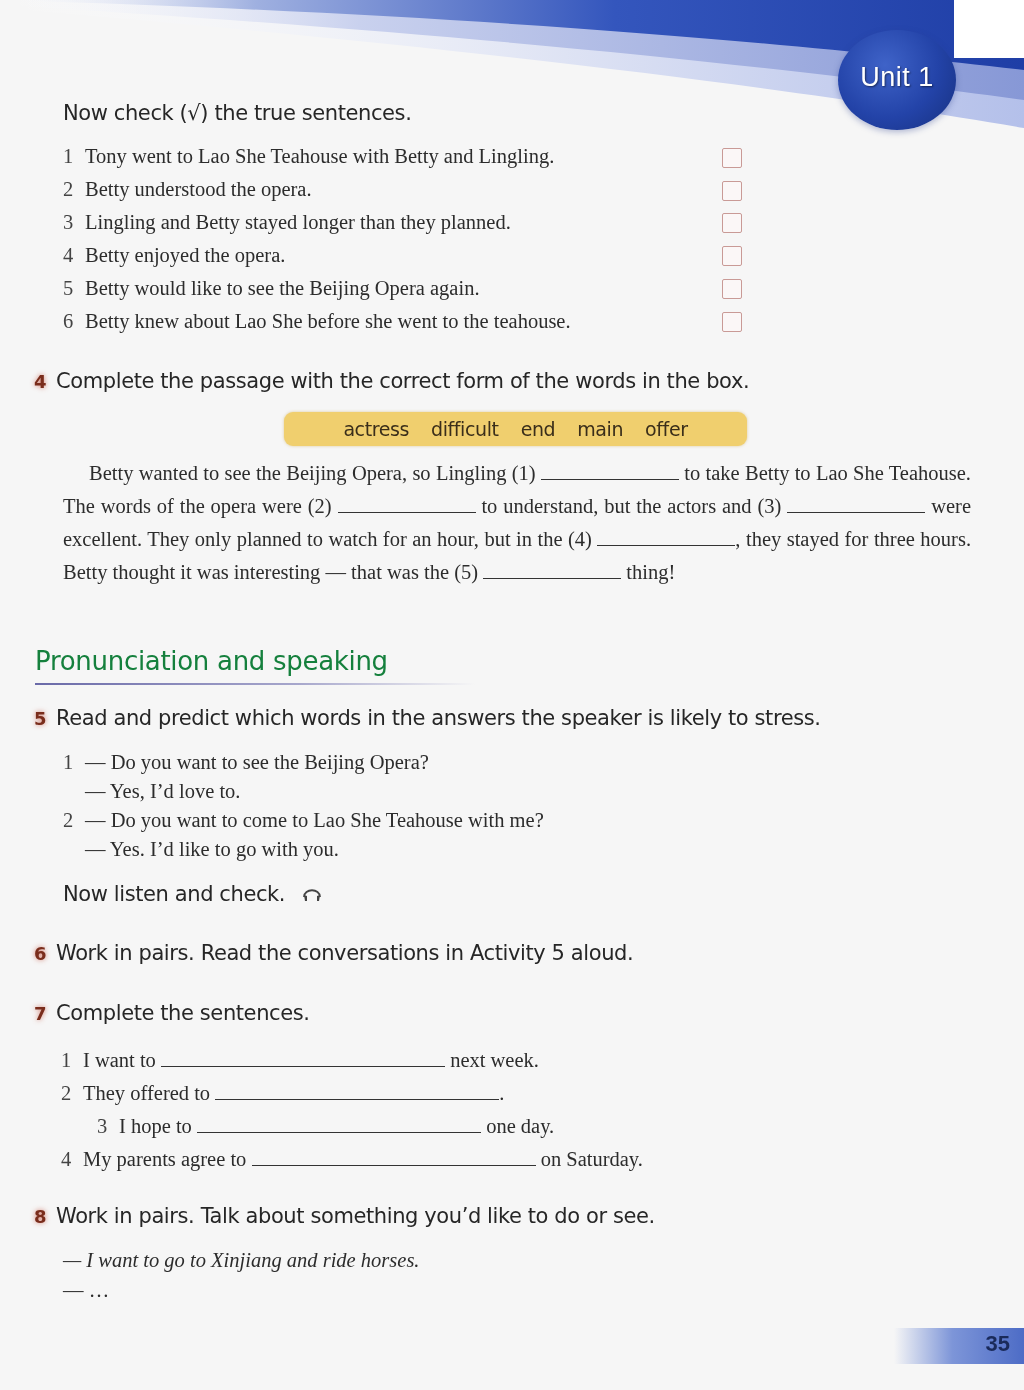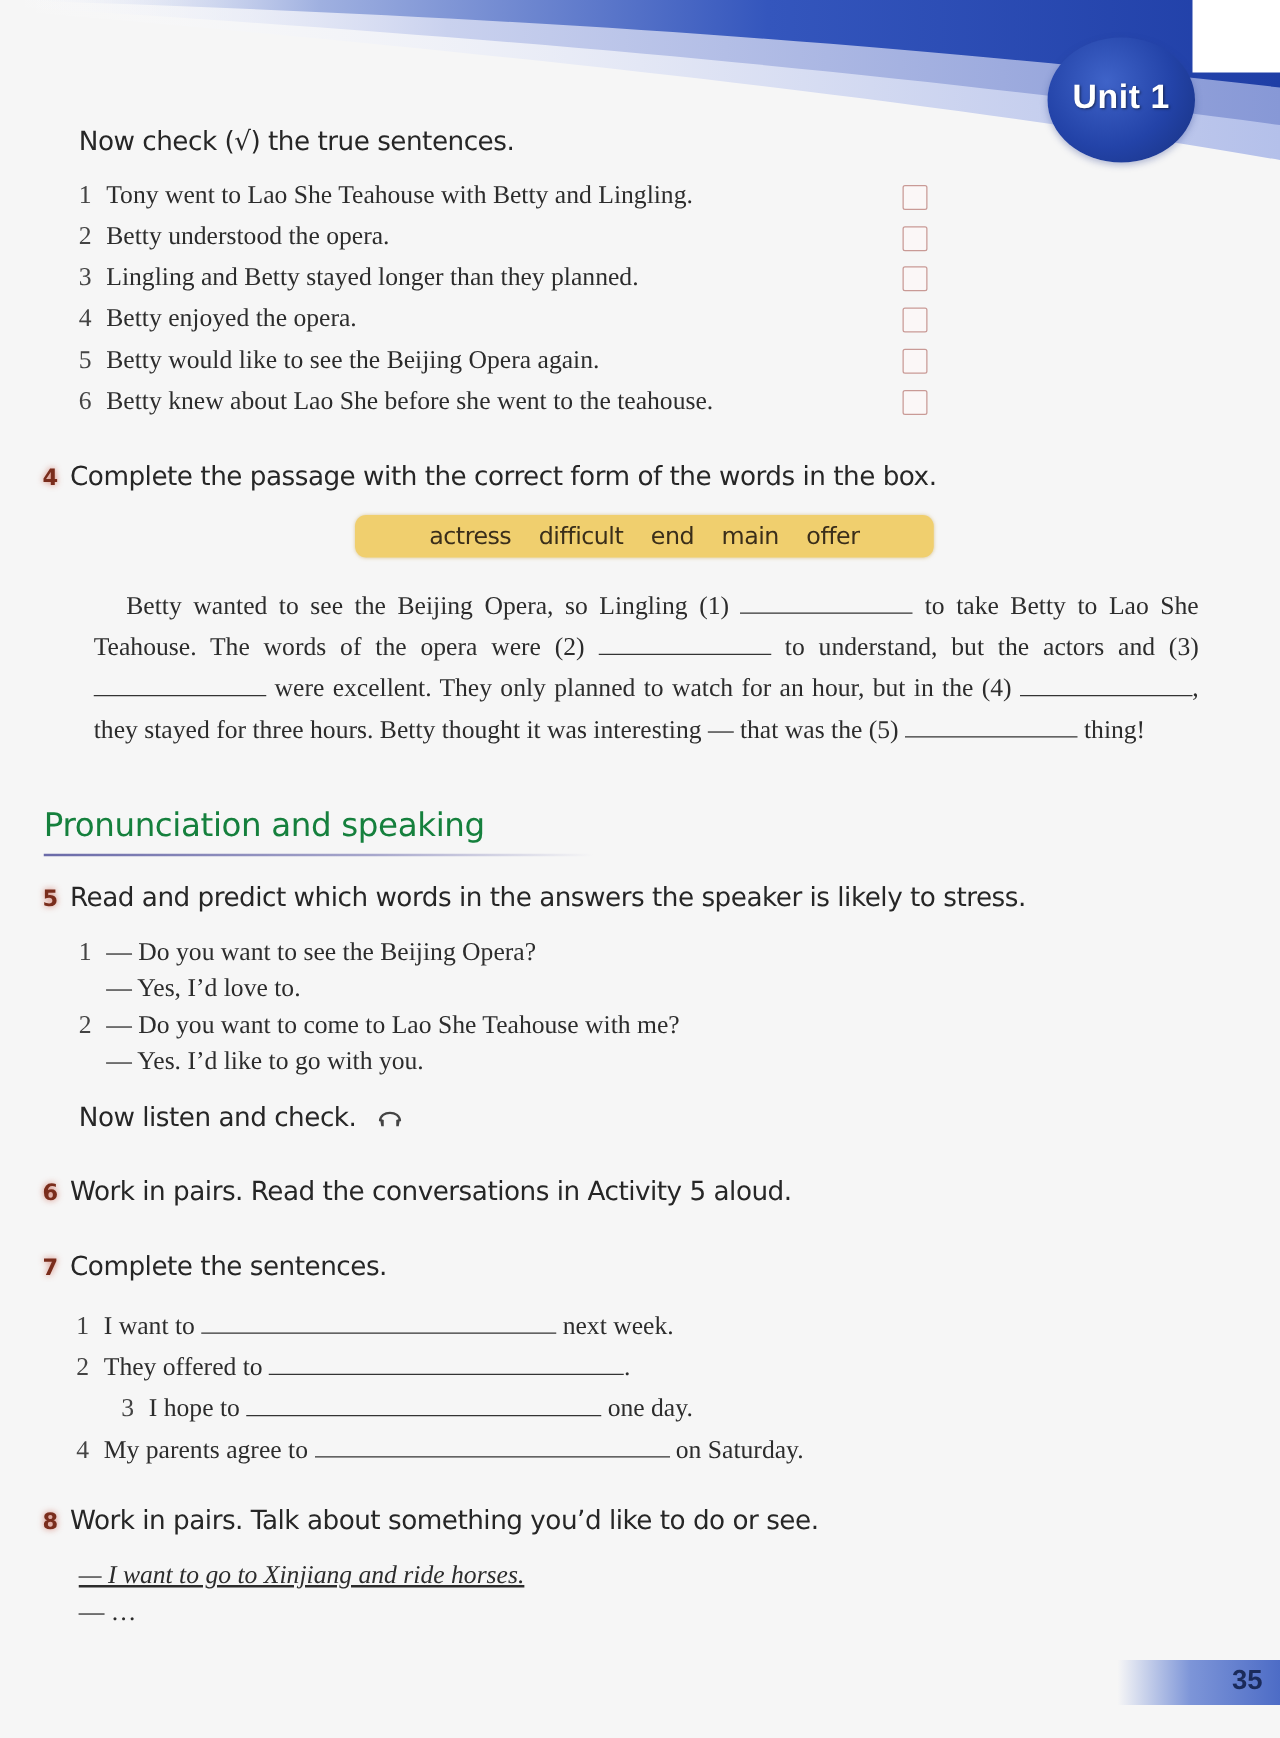--- a/index.html
+++ b/index.html
@@ -15,7 +15,7 @@
     position: absolute; left: 838px; top: 30px; width: 118px; height: 100px; border-radius: 50%;
     background: radial-gradient(circle at 40% 35%, #3f63c8 0%, #2343a8 55%, #17307e 100%);
     box-shadow: 0 2px 6px rgba(40,60,140,0.35);
-    color: #fff; font-family: "Liberation Sans", sans-serif; font-weight: bold;
+    color: #fff; font-family: "Liberation Sans", sans-serif; font-weight: normal;
     font-size: 27px; display: flex; align-items: center; justify-content: center;
     text-shadow: 1px 1px 2px rgba(0,0,0,0.5); letter-spacing: 0.5px;
     padding-bottom: 6px; box-sizing: border-box;

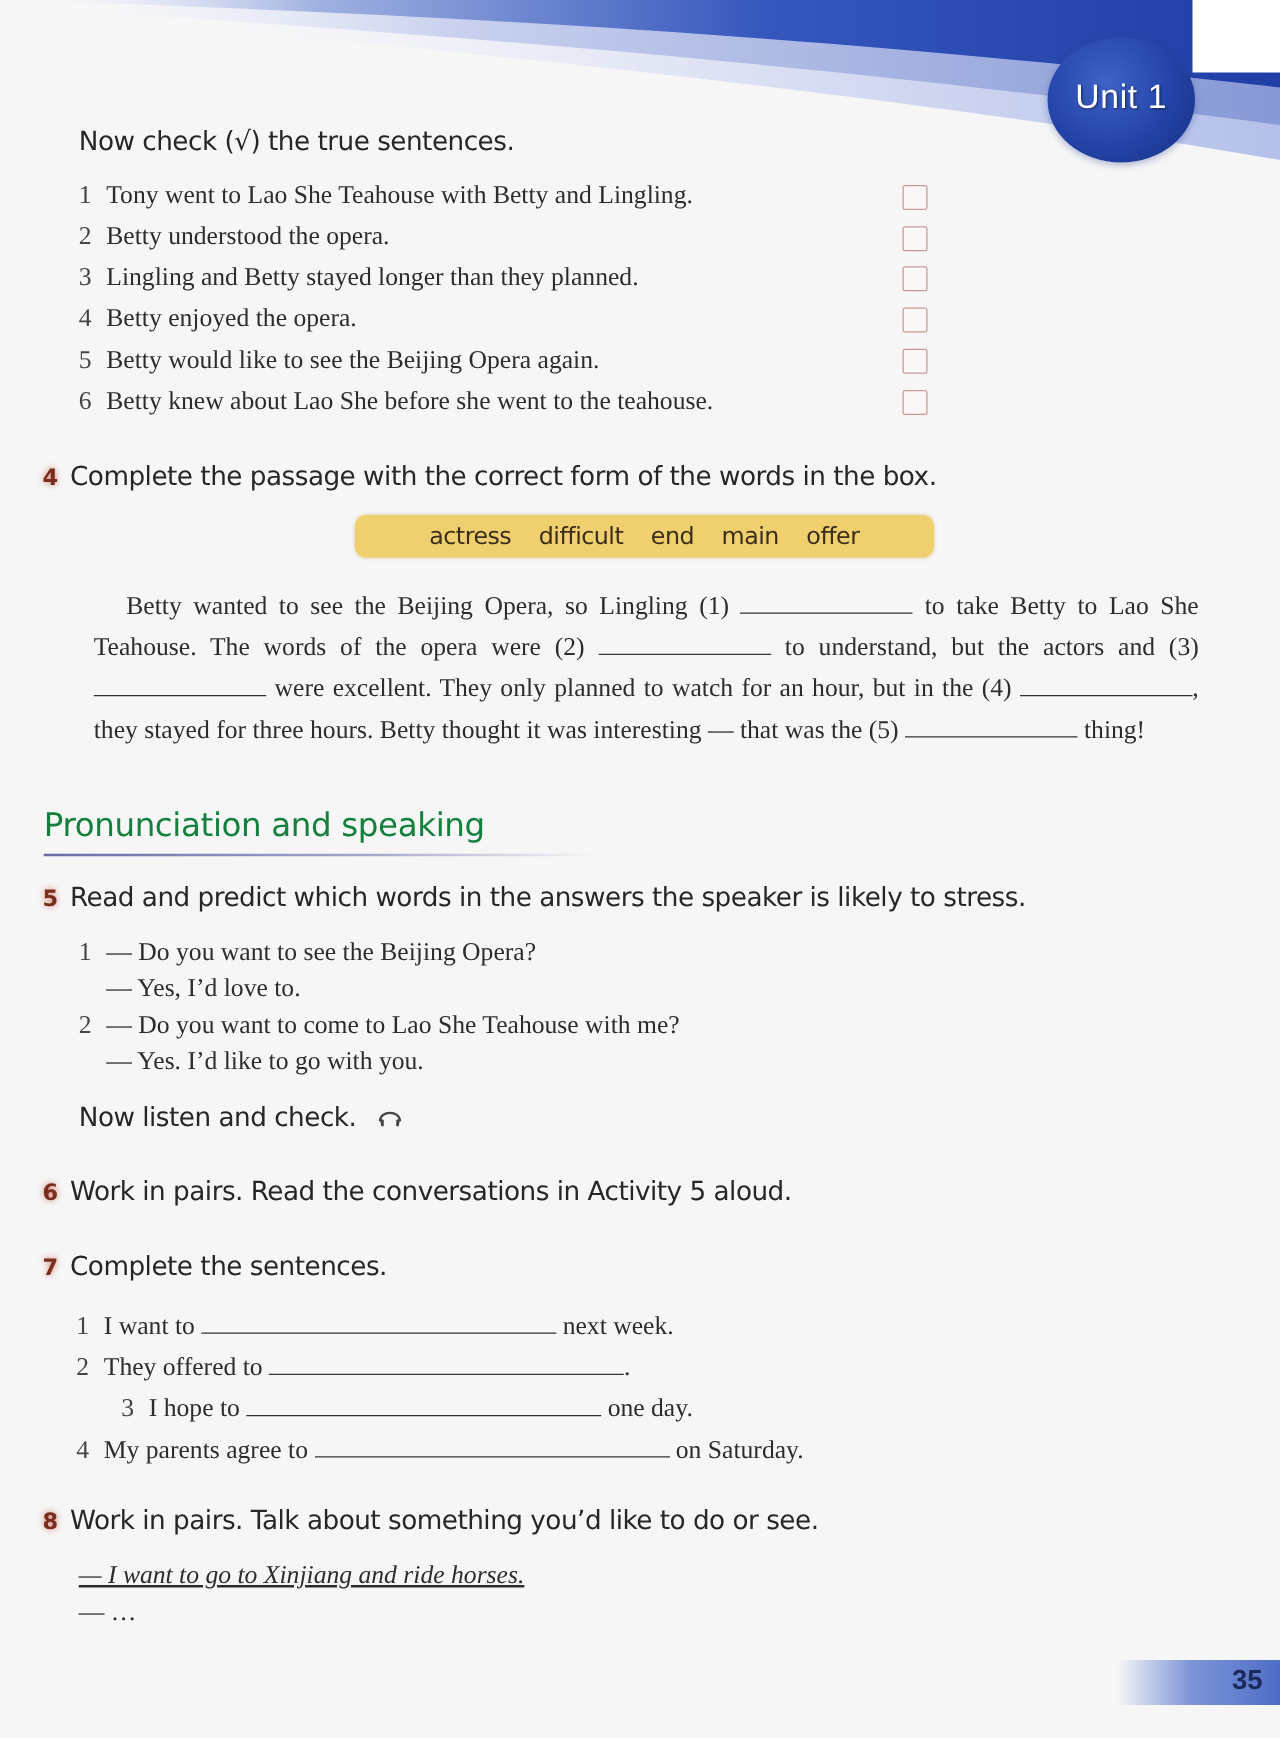--- a/index.html
+++ b/index.html
@@ -47,7 +47,7 @@
     position: absolute; left: 63px; top: 457px; width: 908px;
     font-size: 20.5px; line-height: 33px; text-align: justify; color: #2c2c2c;
   }
-  .passage p { margin: 12px; text-indent: 26px; }
+  .passage p { margin: 0; text-indent: 26px; }
   .blank { display: inline-block; width: 138px; border-bottom: 1.3px solid #333; height: 20px; vertical-align: baseline; }
   .section-title {
     position: absolute; left: 35px; top: 646px;

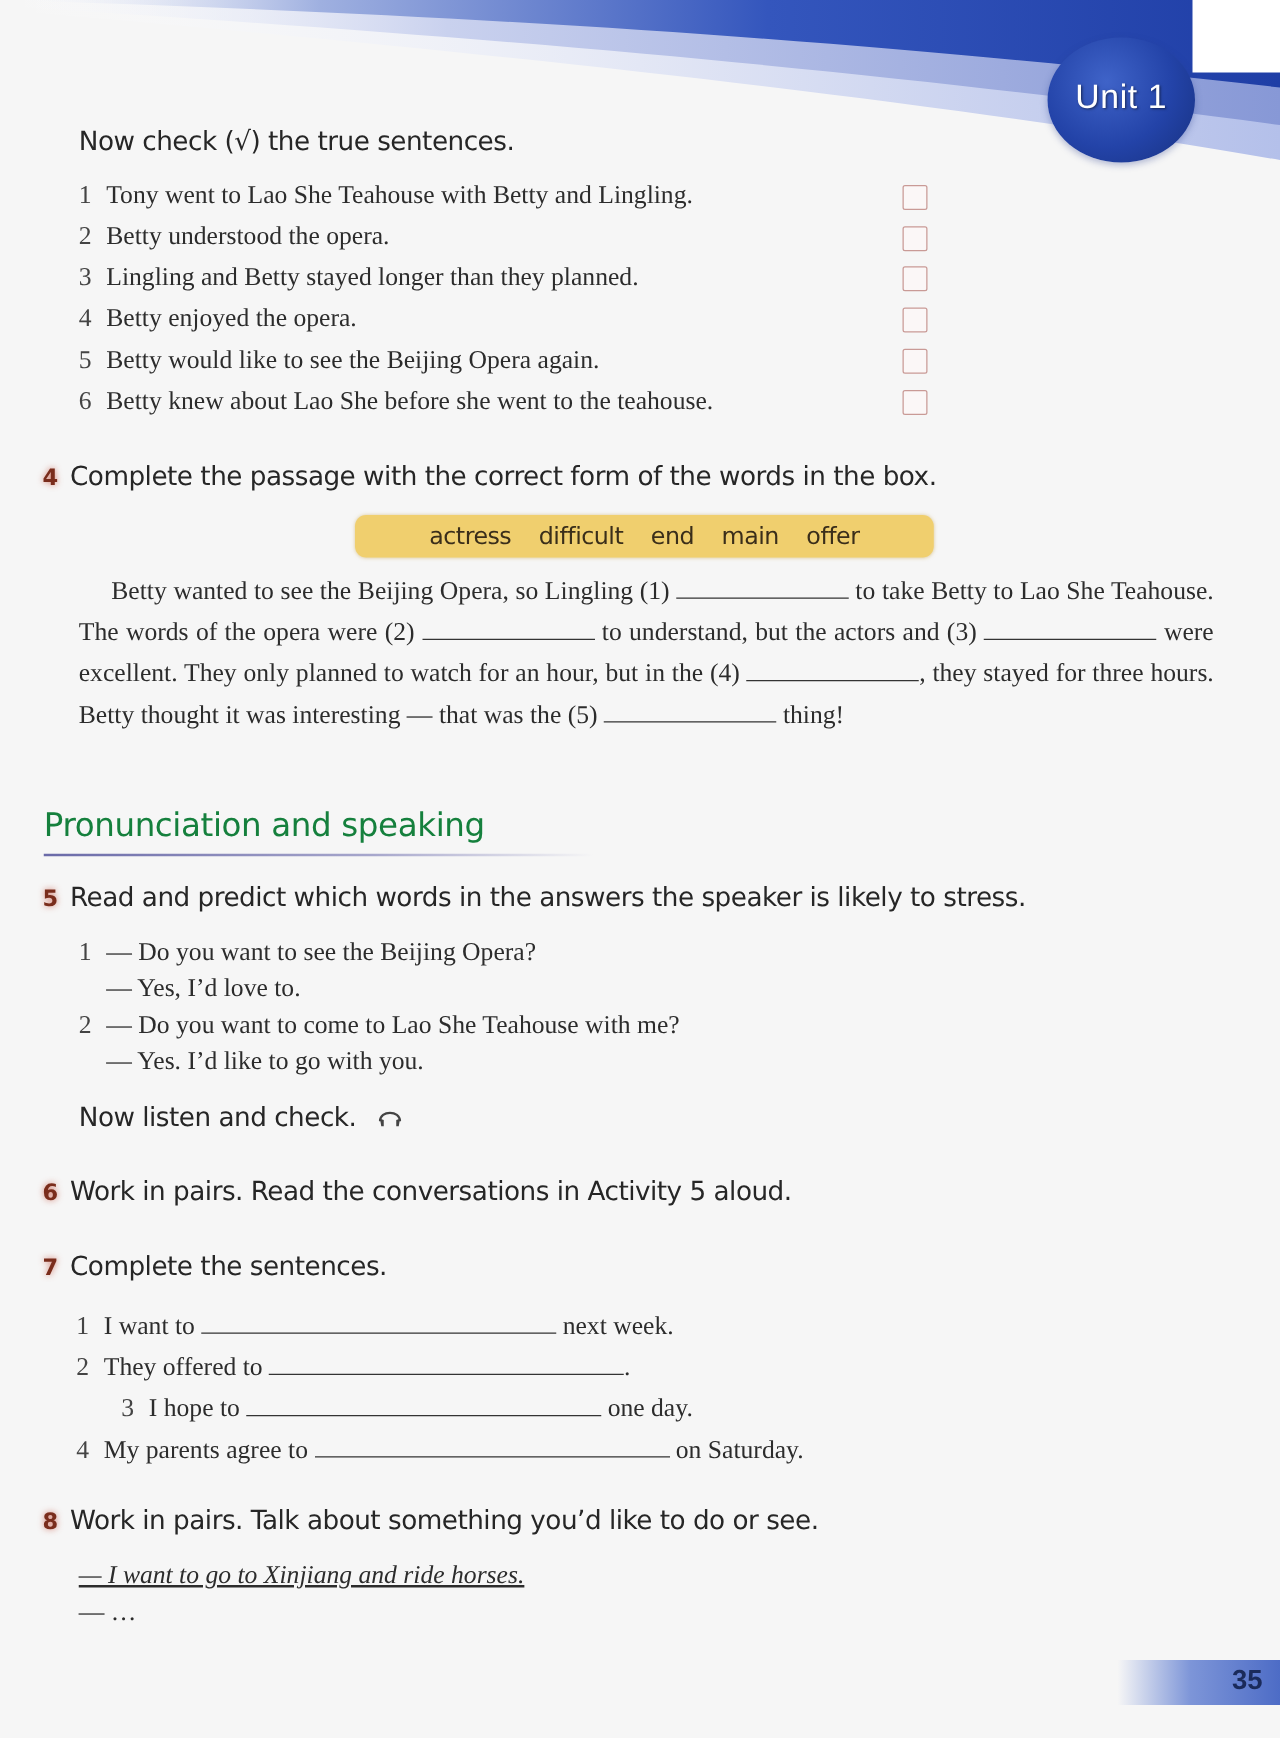--- a/index.html
+++ b/index.html
@@ -59,7 +59,7 @@
     background: linear-gradient(to right, #6a6aa8, #a7a7cc 60%, rgba(200,200,230,0));
   }
   .sent-blank { display: inline-block; border-bottom: 1.3px solid #333; height: 20px; }
-  .italic { font-style: italic; text-decoration: underline; }
+  .italic { font-style: italic; }
   .headphones { display: inline-block; vertical-align: middle; margin-left: 16px; }
   .page-tab {
     position: absolute; right: 0; top: 1328px; width: 130px; height: 36px;

